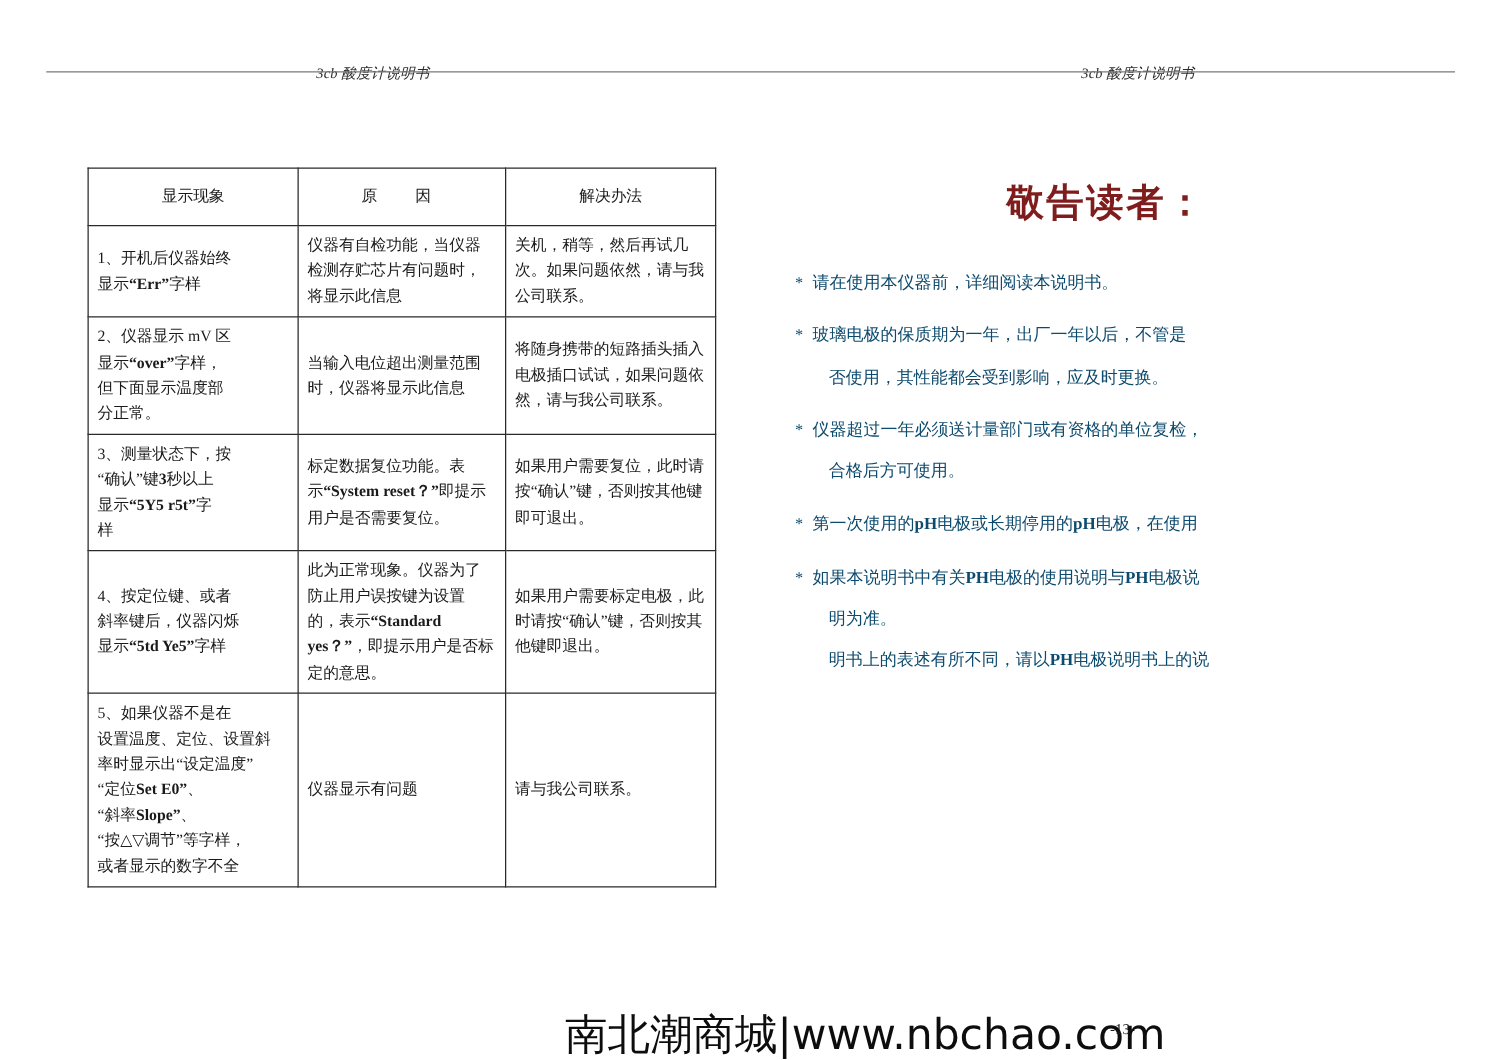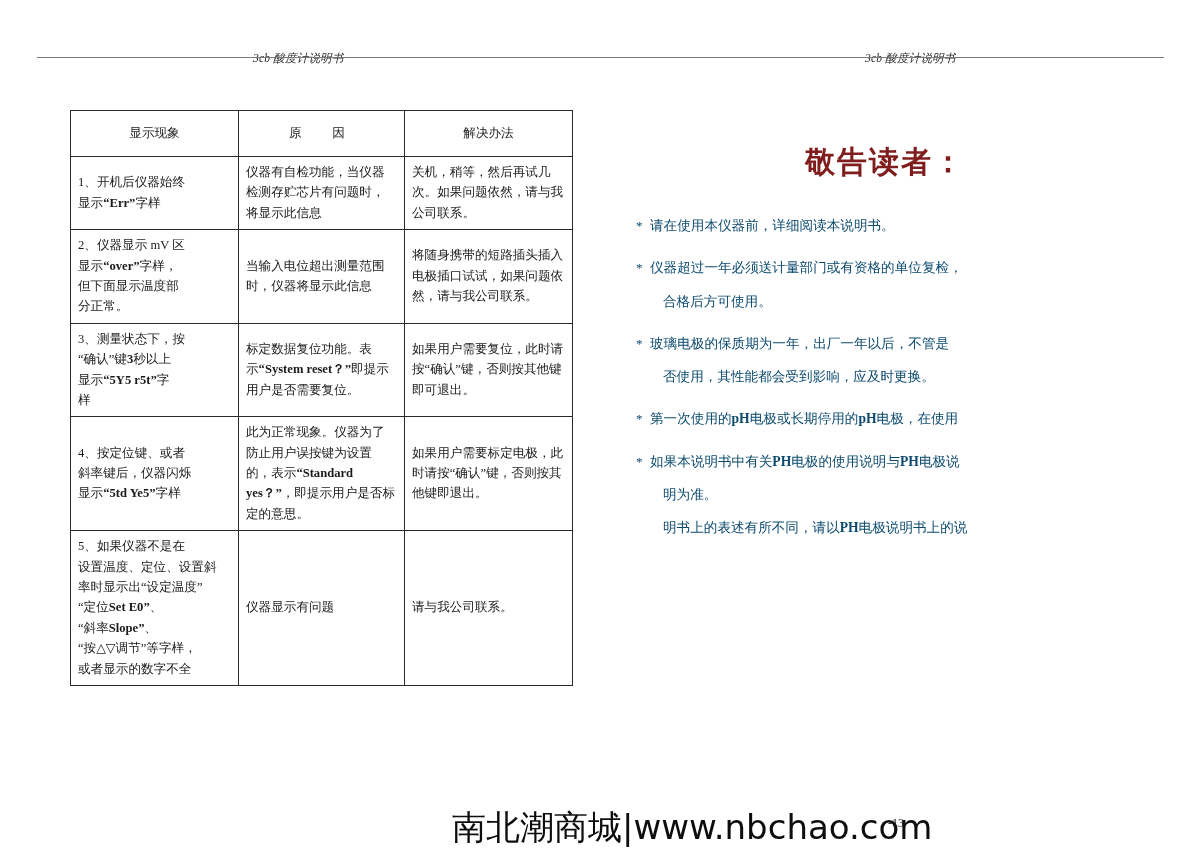--- a/index.html
+++ b/index.html
@@ -48,7 +48,7 @@
   .table-wrap {
     position: absolute;
     left: 70px;
-    top: 110px;
+    top: 134px;
     width: 502px;
   }
   table.trouble {

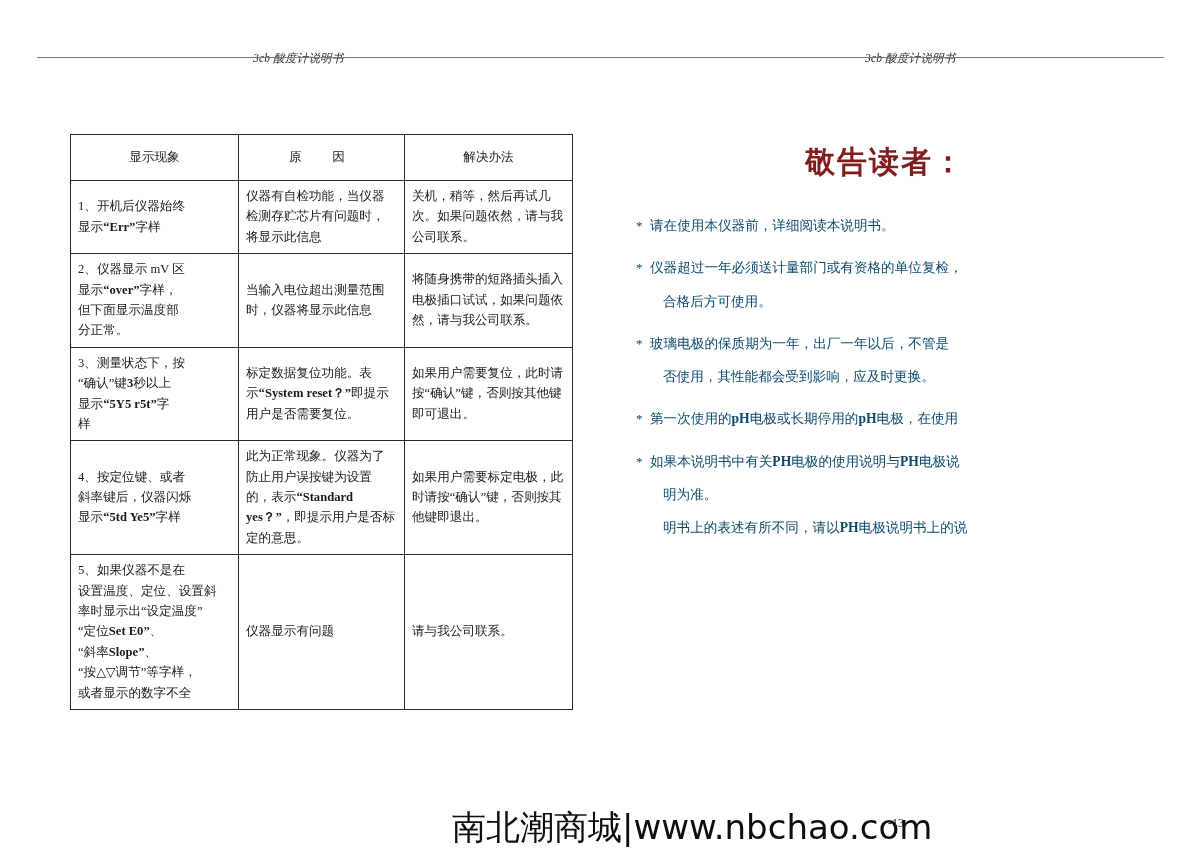--- a/index.html
+++ b/index.html
@@ -227,13 +227,13 @@
   </div>
 
   <div class="notice-item">
+    <span class="star">*</span><span>玻璃电极的保质期为一年，出厂一年以后，不管是</span>
+    <span class="cont">否使用，其性能都会受到影响，应及时更换。</span>
+  </div>
+
+  <div class="notice-item">
     <span class="star">*</span><span>仪器超过一年必须送计量部门或有资格的单位复检，</span>
     <span class="cont">合格后方可使用。</span>
-  </div>
-
-  <div class="notice-item">
-    <span class="star">*</span><span>玻璃电极的保质期为一年，出厂一年以后，不管是</span>
-    <span class="cont">否使用，其性能都会受到影响，应及时更换。</span>
   </div>
 
   <div class="notice-item">

